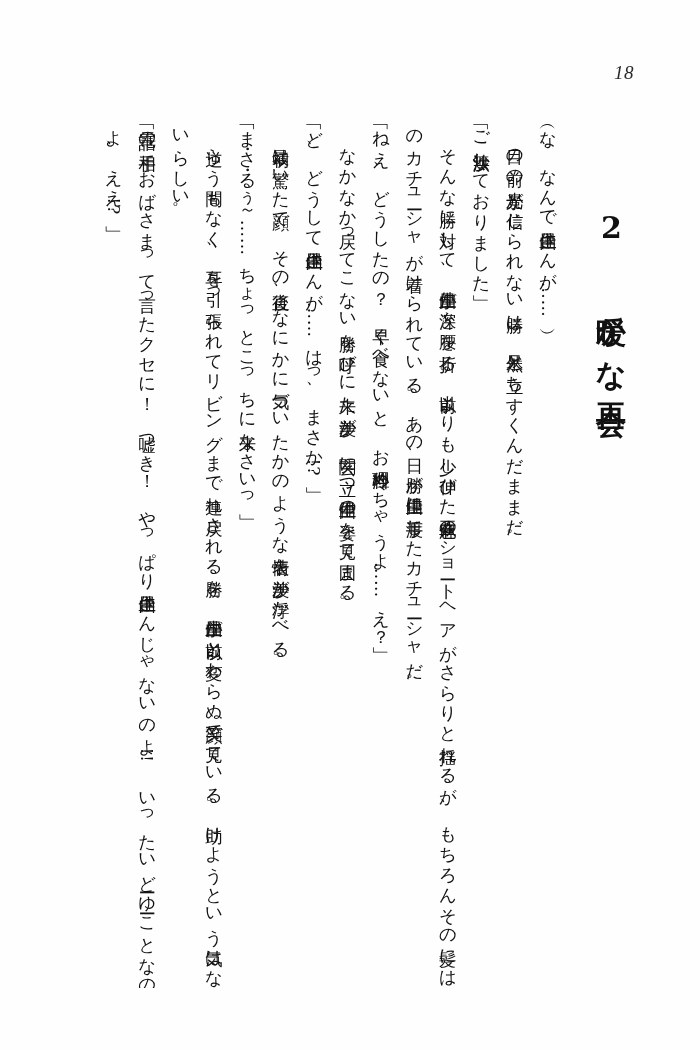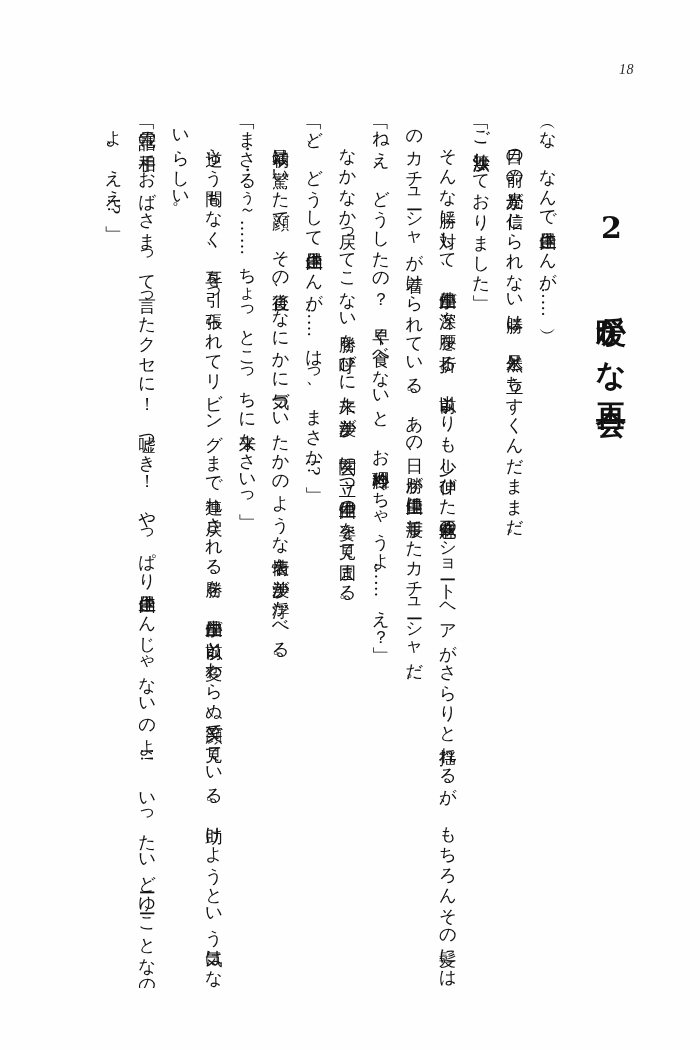--- a/index.html
+++ b/index.html
@@ -24,7 +24,7 @@
     position: absolute;
     top: 62px;
     right: 66px;
-    font-size: 14px;
+    font-size: 19px;
     font-style: italic;
     font-family: "Liberation Serif", serif;
     color: #2a2a2a;

